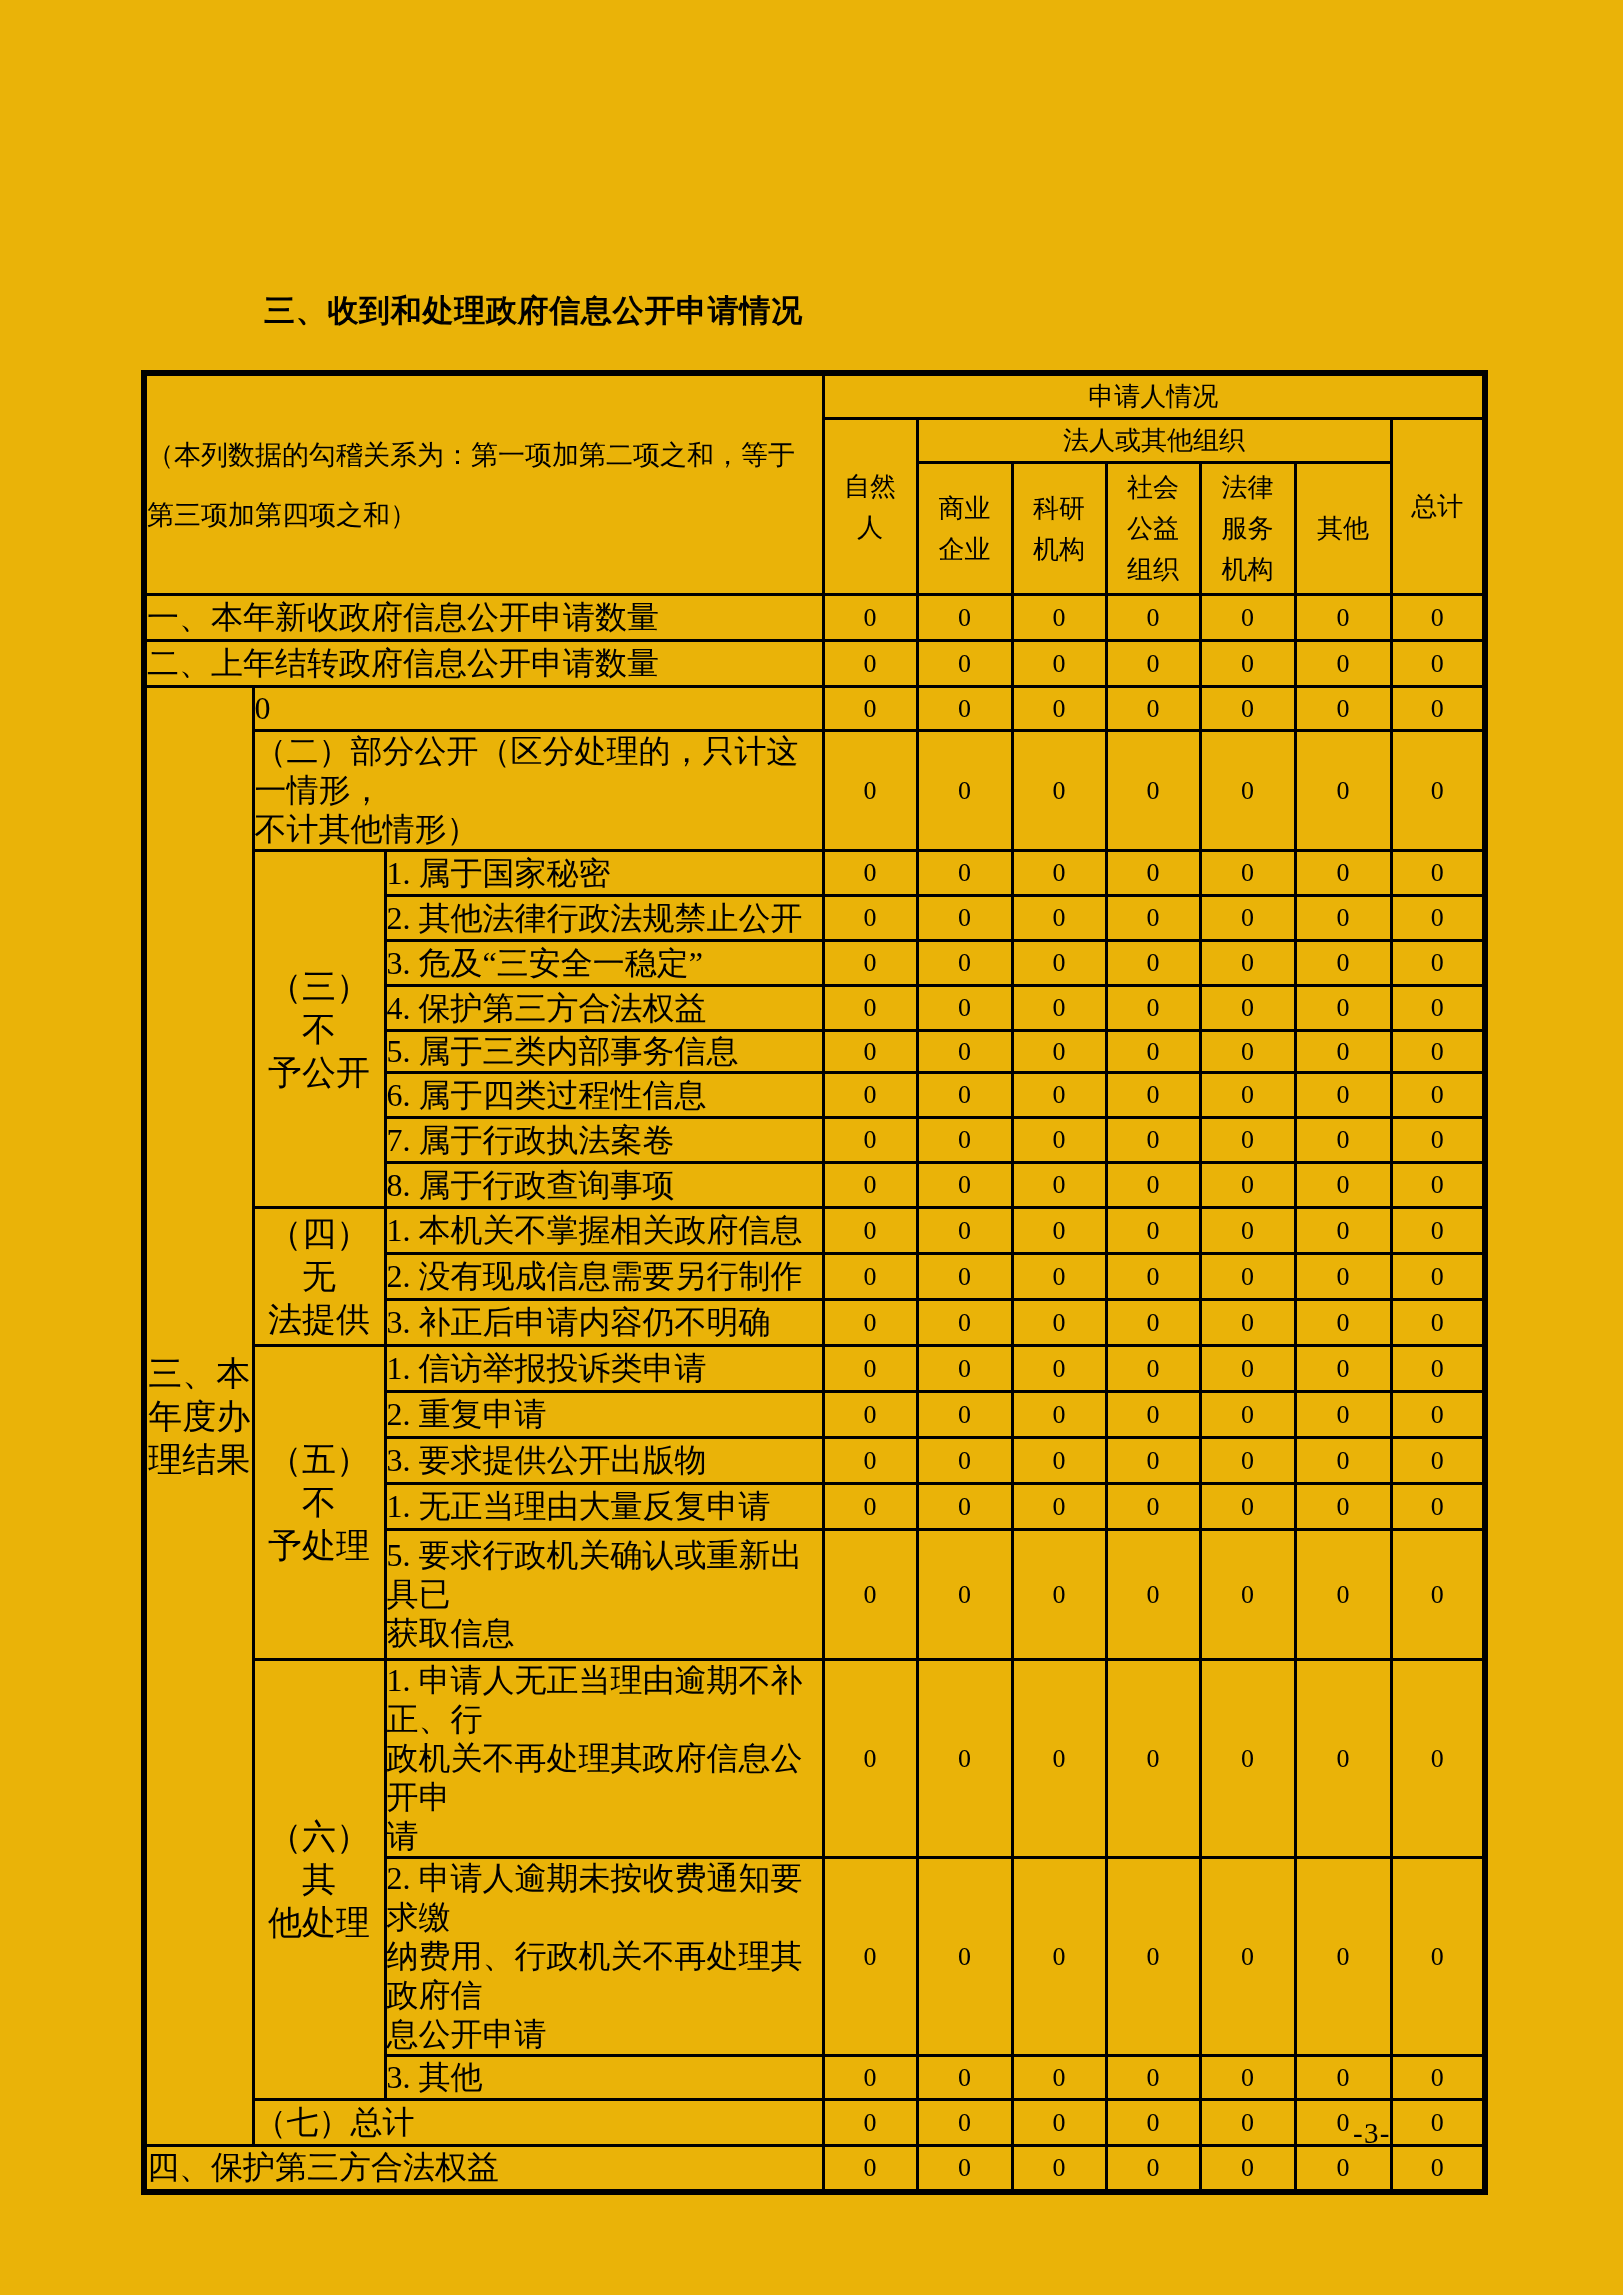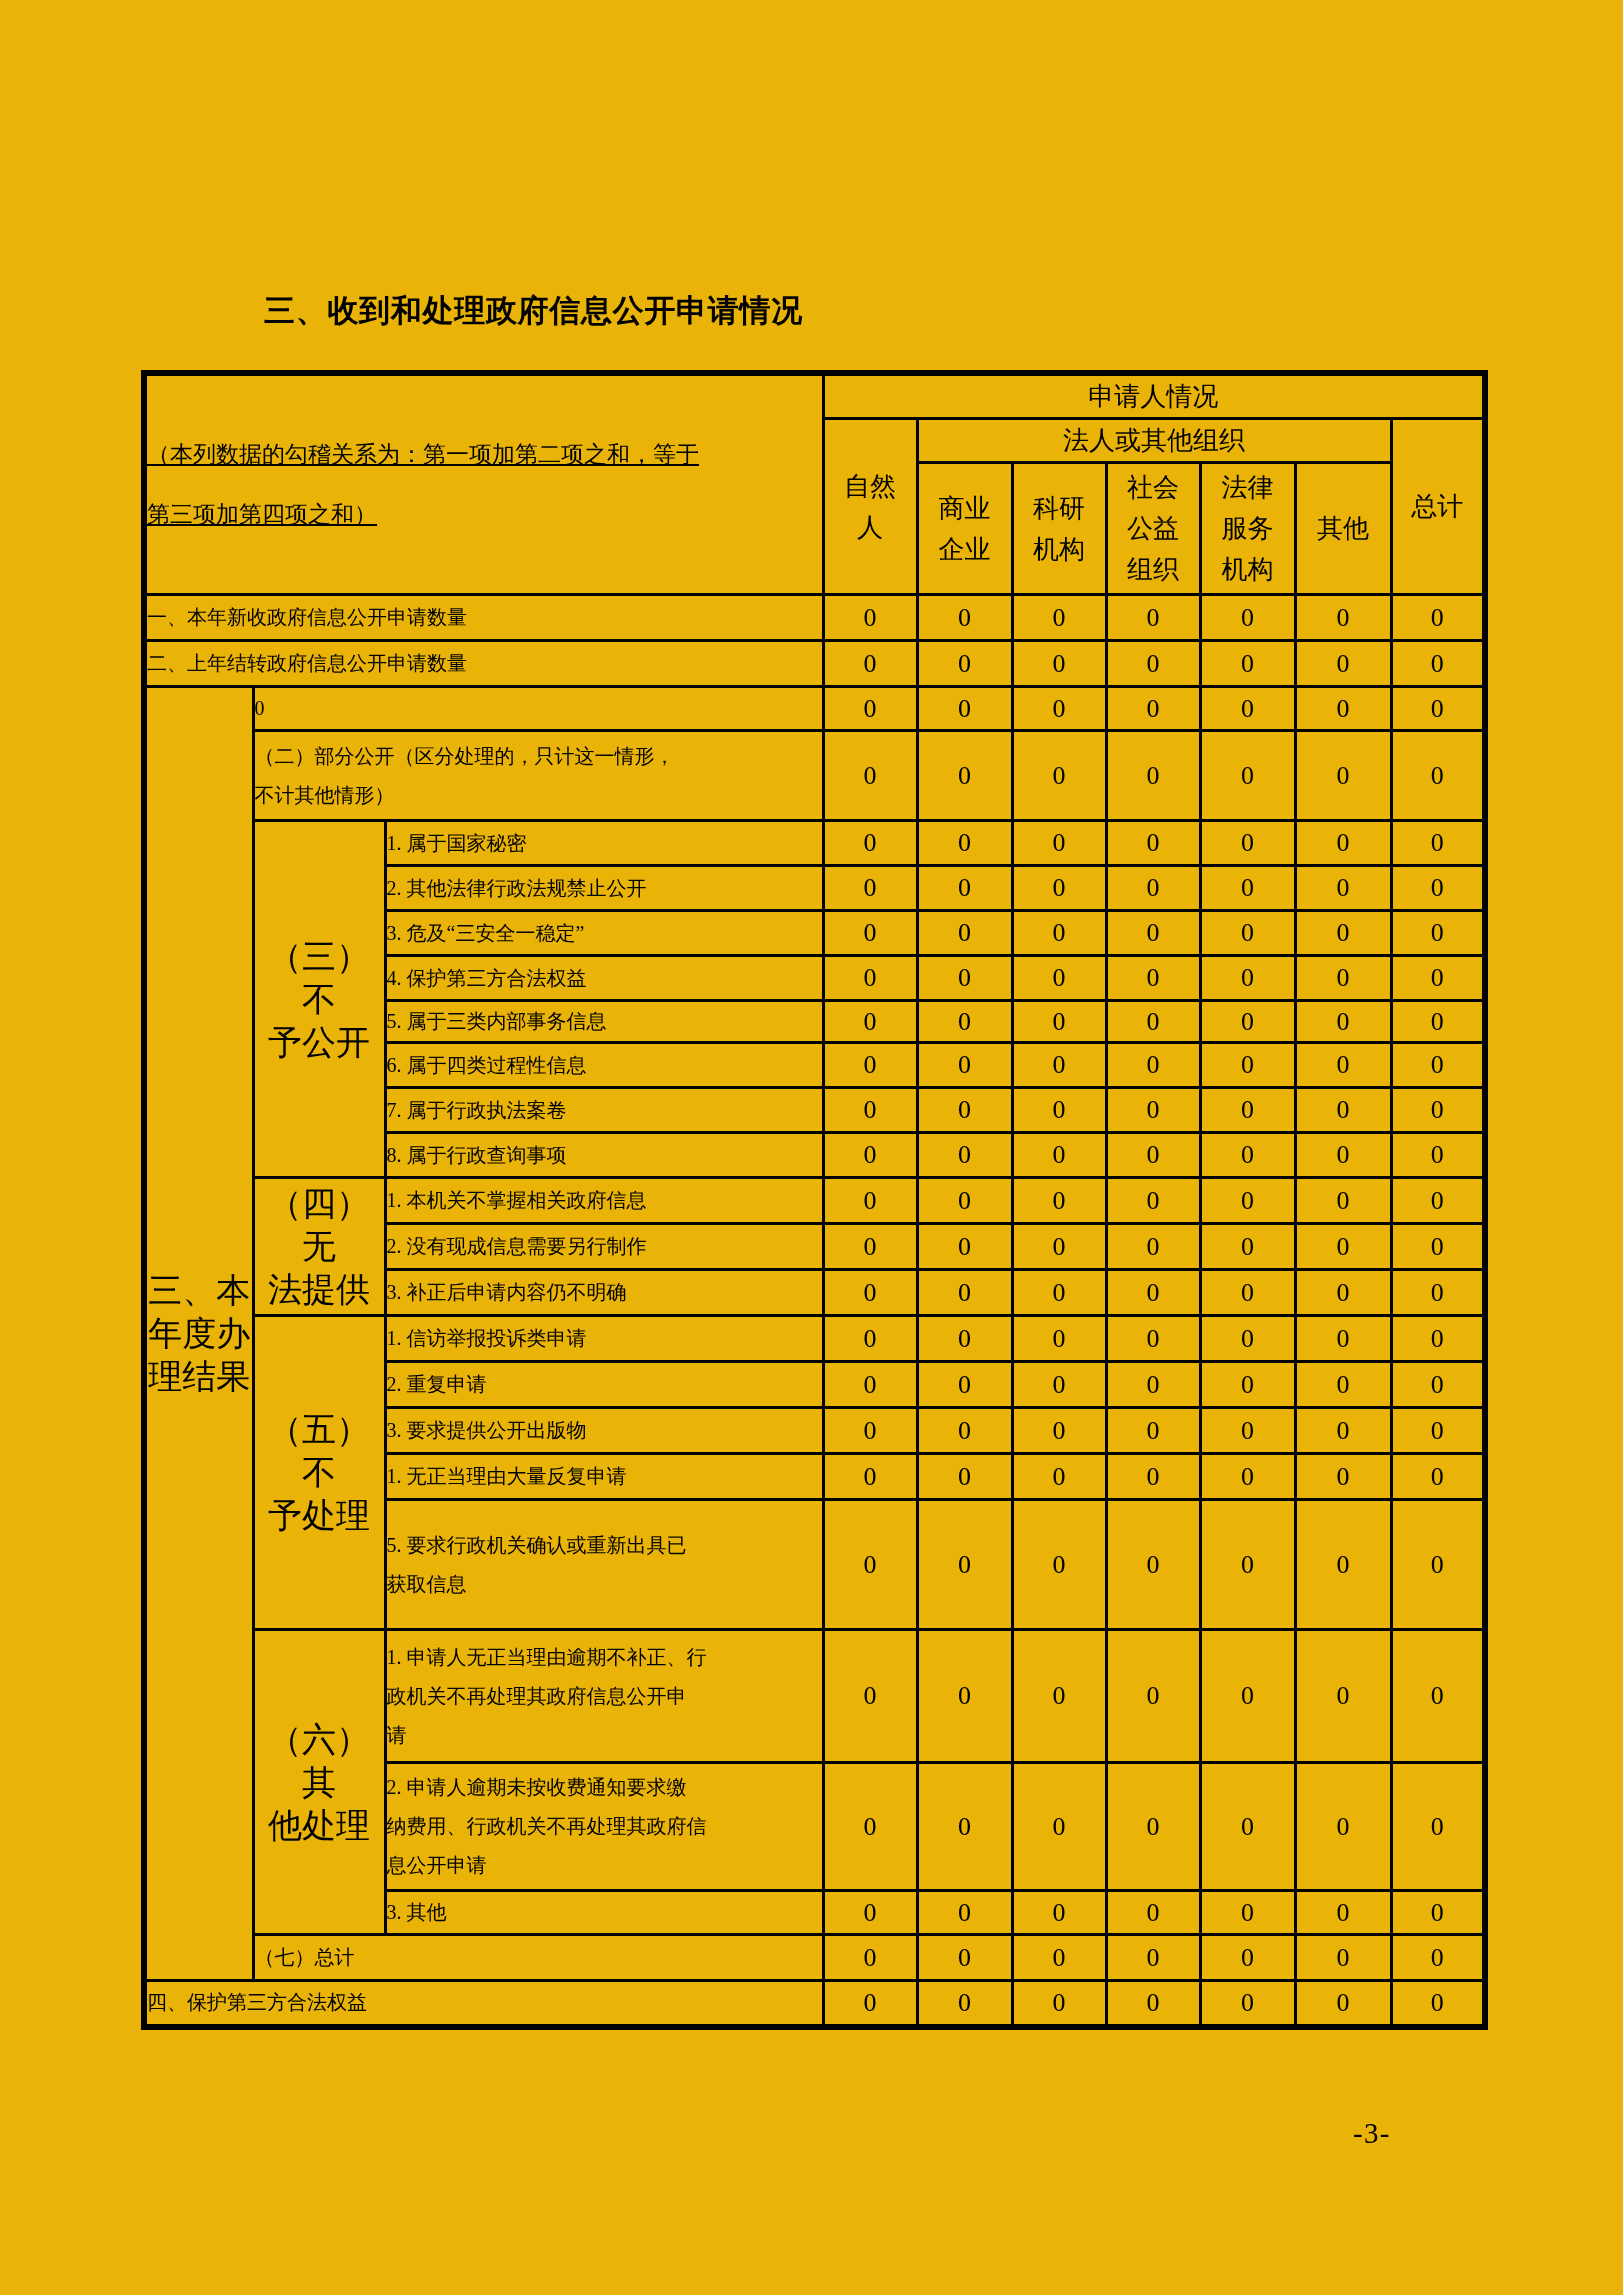--- a/index.html
+++ b/index.html
@@ -11,7 +11,7 @@
                border-collapse:collapse;table-layout:fixed;border:6.5px solid #000;}
   table.report td{border:3.9px solid #000;padding:0;vertical-align:middle;overflow:hidden;}
   .note{text-align:left;padding:0 17px 0 19.6px;}
-  .note div{line-height:60px;font-size:23px;text-decoration:underline;}
+  .note div{line-height:60px;font-size:27px;}
   .hc{text-align:center;font-size:26px;padding:0 5.2px;}
   .hc div{line-height:41px;}
   .hc.single{line-height:41px;}

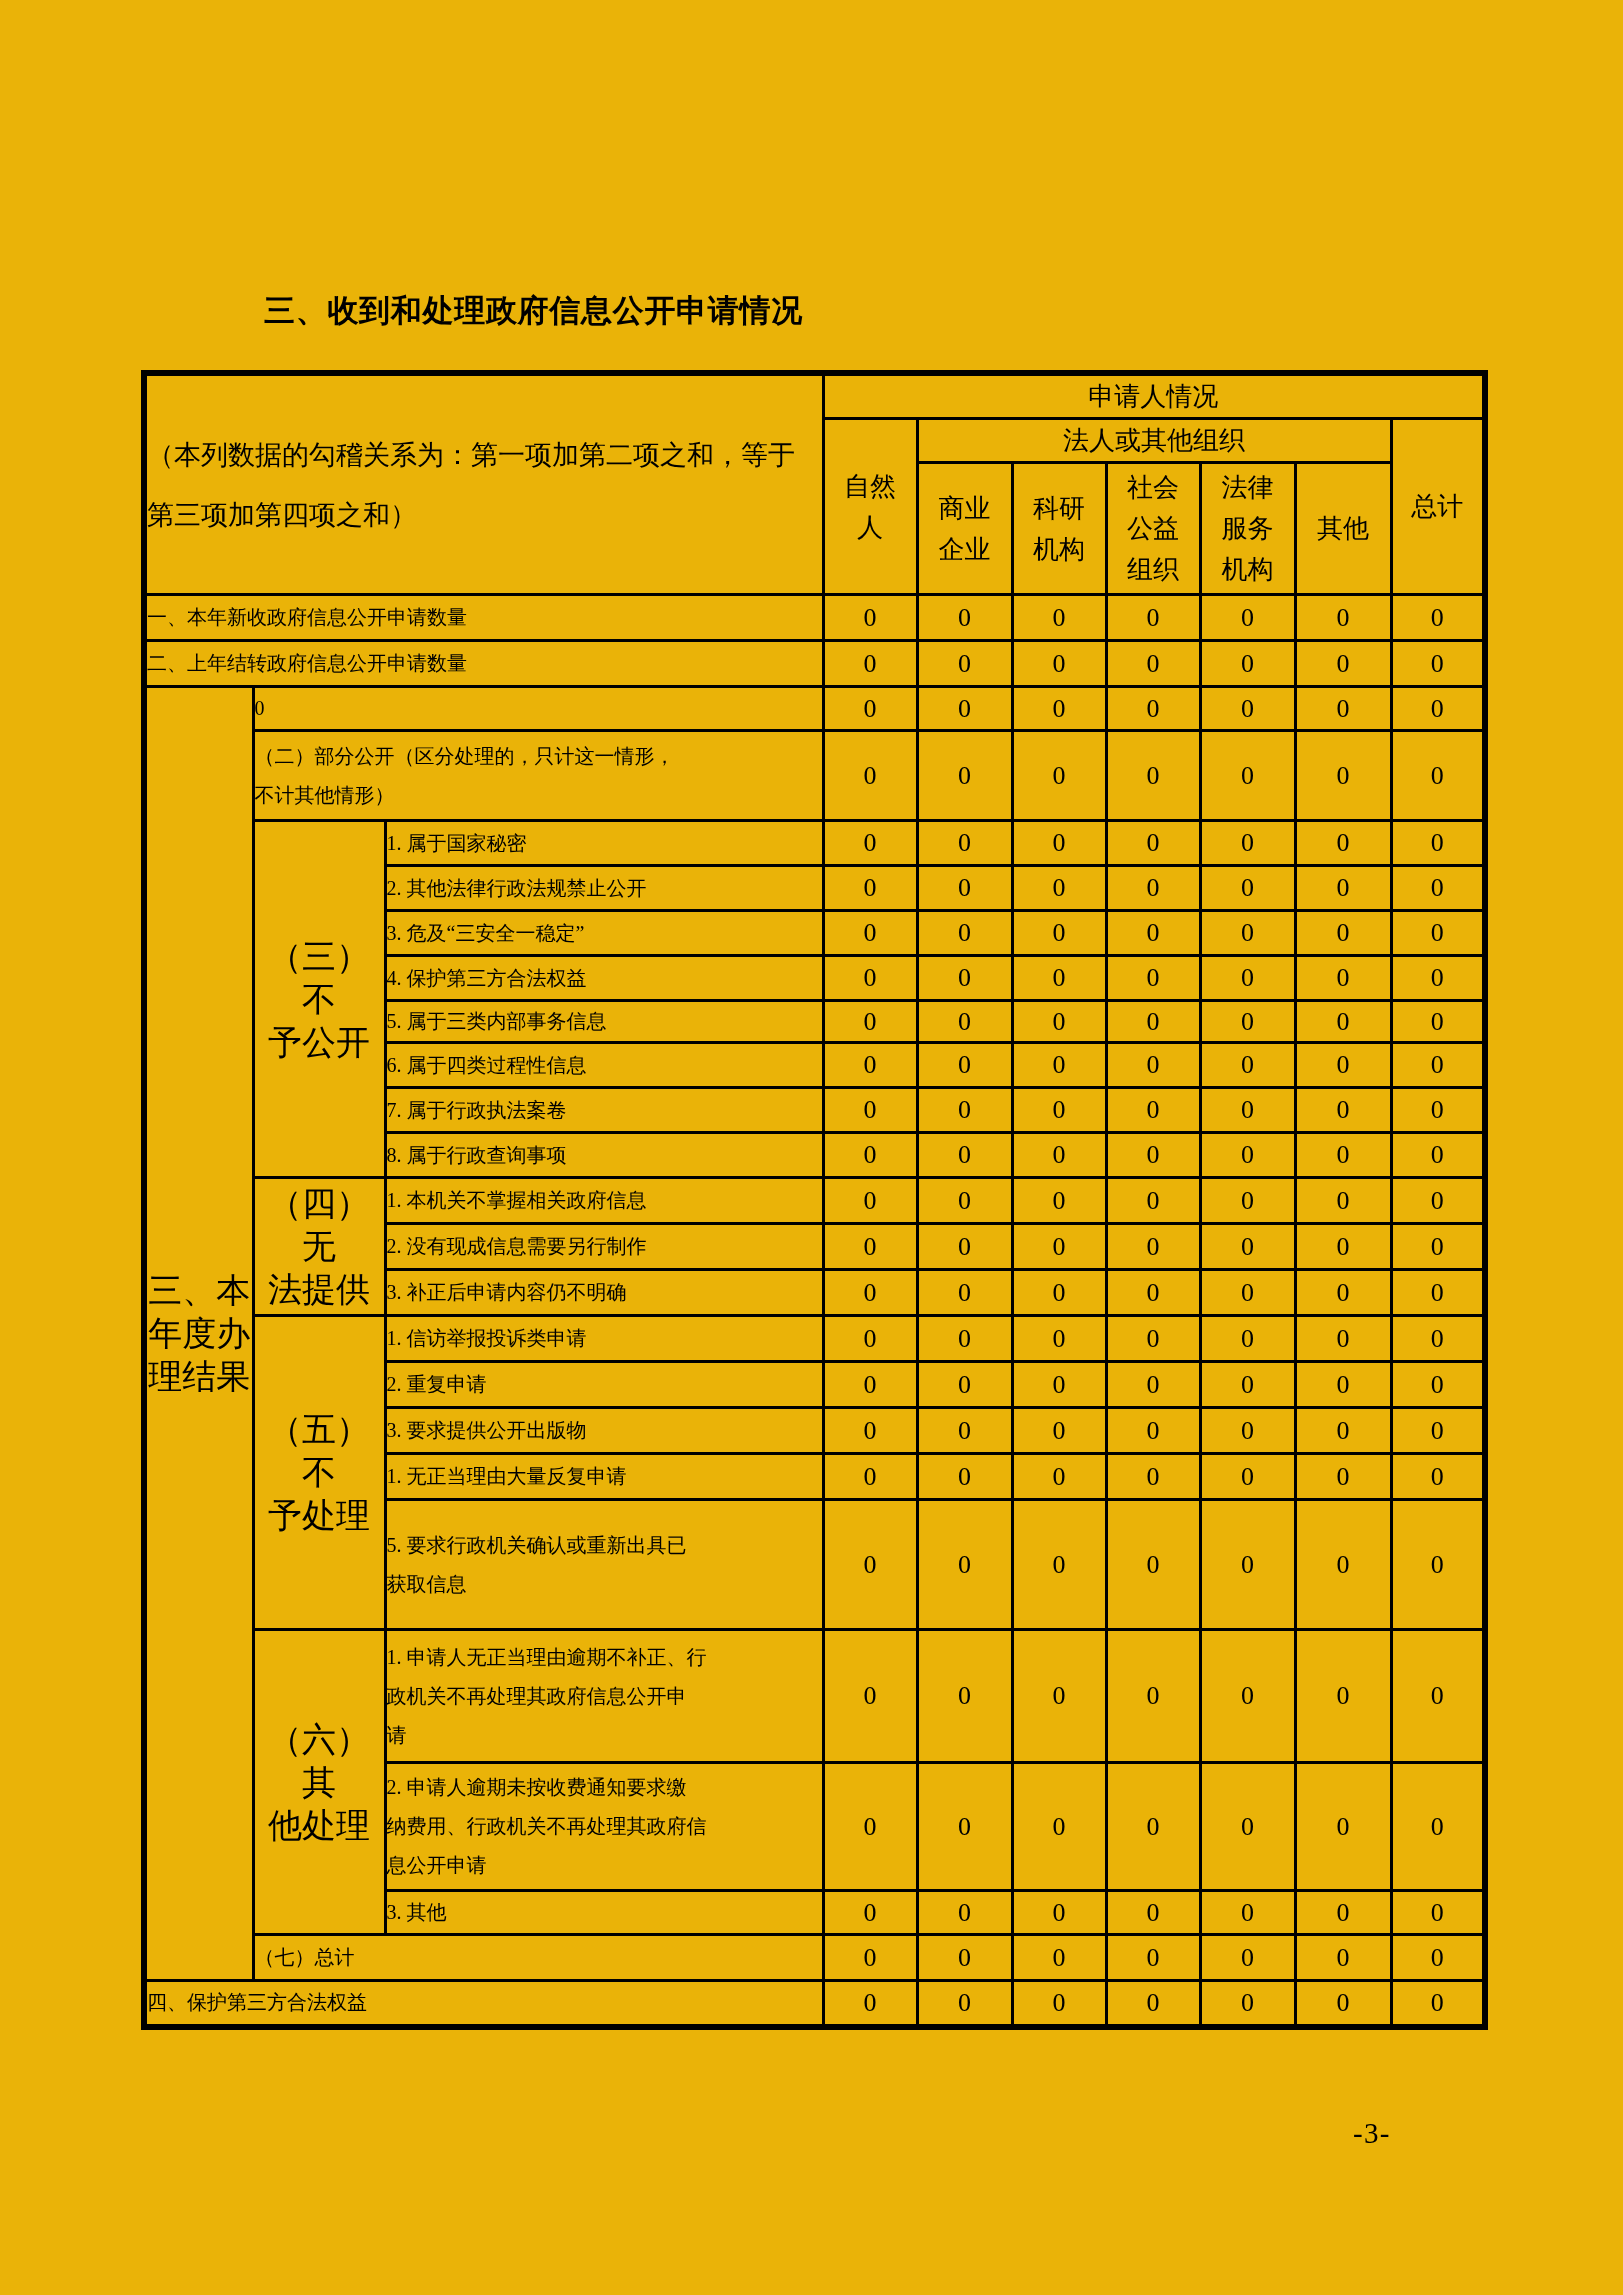--- a/index.html
+++ b/index.html
@@ -15,7 +15,7 @@
   .hc{text-align:center;font-size:26px;padding:0 5.2px;}
   .hc div{line-height:41px;}
   .hc.single{line-height:41px;}
-  .lbl{text-align:left;font-size:20px;}
+  .lbl{text-align:left;font-size:32px;}
   .lbl div{line-height:39px;}
   .full{padding-left:11.8px;}
   .sub{padding-left:17px;padding-right:5.2px;}

